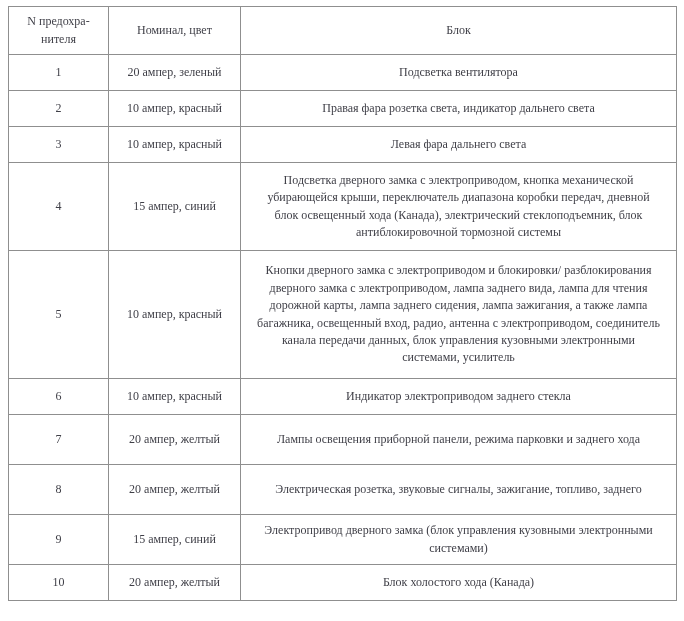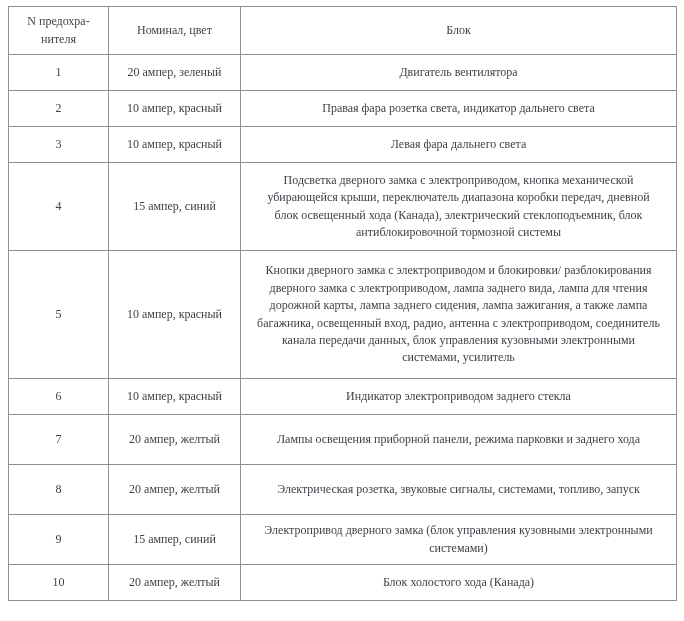--- a/index.html
+++ b/index.html
@@ -68,7 +68,7 @@
       <tr>
         <td>1</td>
         <td>20 ампер, зеленый</td>
-        <td>Двигатель вентилятора</td>
+        <td>Подсветка вентилятора</td>
       </tr>
       <tr>
         <td>2</td>

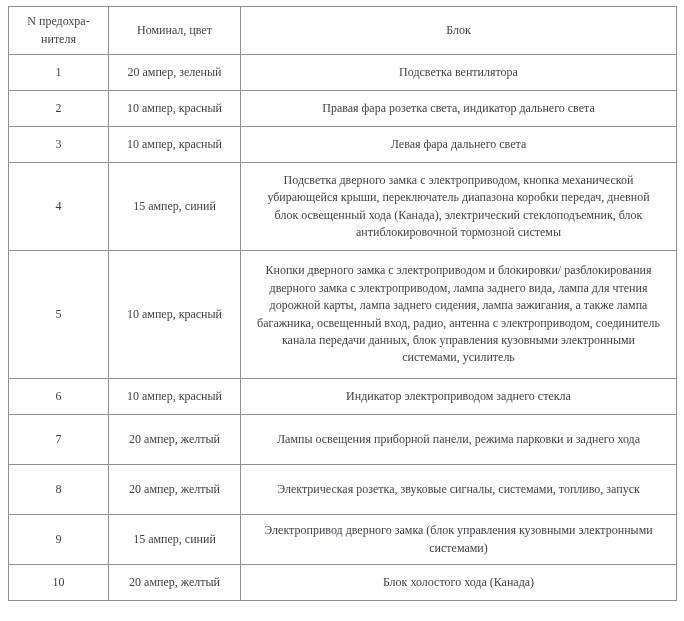--- a/index.html
+++ b/index.html
@@ -103,7 +103,7 @@
       <tr>
         <td>8</td>
         <td>20 ампер, желтый</td>
-        <td>Электрическая розетка, звуковые сигналы, системами, топливо, запуск</td>
+        <td>Электрическая розетка, звуковые сигналы, зажигание, топливо, заднего</td>
       </tr>
       <tr>
         <td>9</td>

